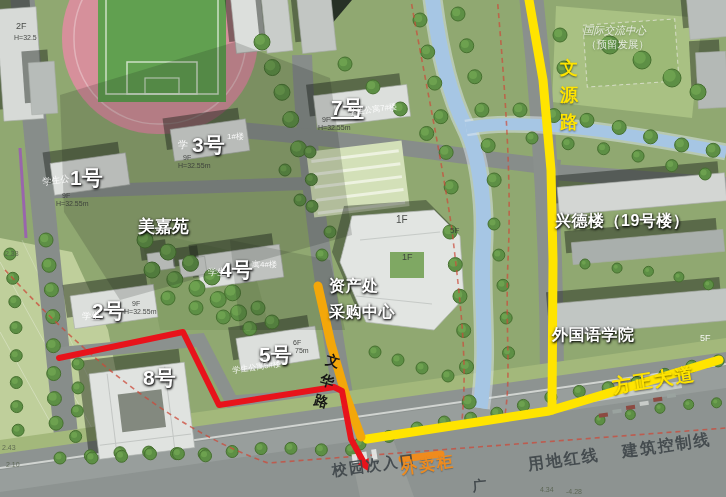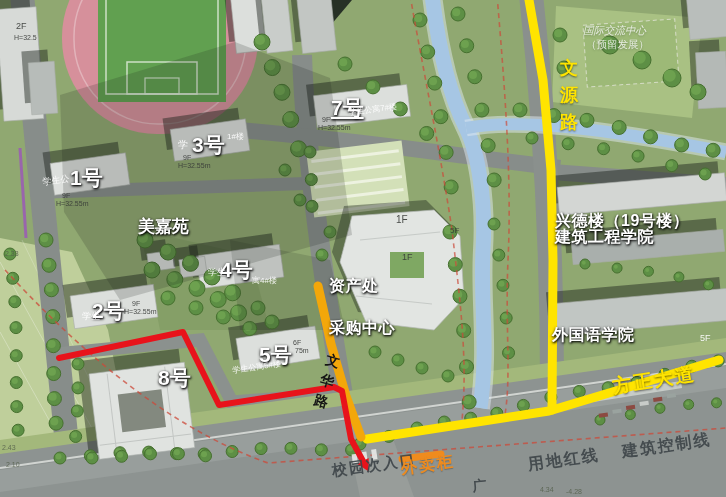--- a/index.html
+++ b/index.html
@@ -506,7 +506,6 @@
       <span class="lbl facility" style="left: 329px; top: 278px;">资产处</span>
       <span class="lbl facility" style="left: 329px; top: 320px;">采购中心</span>
       <span class="lbl facility" style="left: 555px; top: 205px; margin-top: 8px;">兴德楼（19号楼）</span>
-      <span class="lbl facility" style="left: 555px; top: 229px;">建筑工程学院</span>
       <span class="lbl facility" style="left: 552px; top: 327px;">外国语学院</span>
       <span class="lbl faint" style="left: 583px; top: 25px; font-style: italic;">国际交流中心</span>
       <span class="lbl faint" style="left: 586px; top: 39px;">（预留发展）</span>

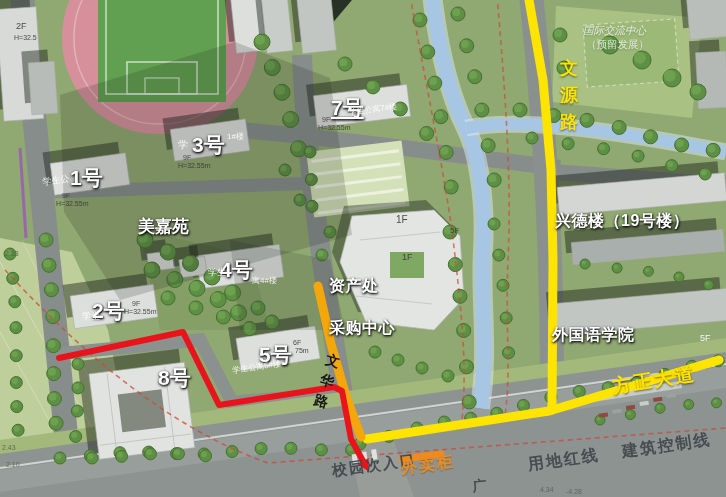--- a/index.html
+++ b/index.html
@@ -537,7 +537,7 @@
       <span class="lbl tinyD" style="left: 132px; top: 300px;">9F</span>
       <span class="lbl tinyD" style="left: 124px; top: 308px;">H=32.55m</span>
       <span class="lbl tinyW" style="left: 208px; top: 268px; font-size: 9px;">学生</span>
-      <span class="lbl tinyW" style="left: 252px; top: 261px; font-size: 8px; margin-top: 16px;">寓4#楼</span>
+      <span class="lbl tinyW" style="left: 252px; top: 261px; font-size: 8px;">寓4#楼</span>
       <span class="lbl tinyD" style="left: 293px; top: 339px;">6F</span>
       <span class="lbl tinyD" style="left: 295px; top: 347px;">75m</span>
       <span class="lbl tinyW" style="left: 232px; top: 367px; font-size: 8px; transform: rotate(-8deg);">学生公寓5#楼</span>

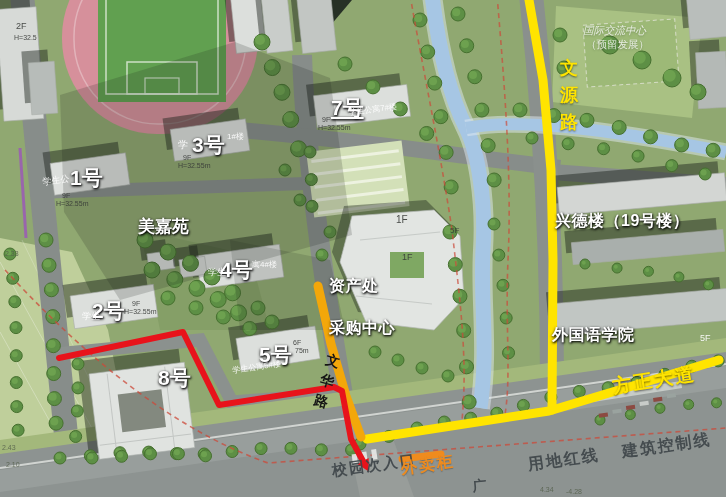--- a/index.html
+++ b/index.html
@@ -504,7 +504,7 @@
       <span class="lbl bigNum" style="left: 122px; top: 367px; padding-left: 36px;">8号</span>
       <span class="lbl bigNum" style="left: 138px; top: 218px; font-size: 17px;">美嘉苑</span>
       <span class="lbl facility" style="left: 329px; top: 278px;">资产处</span>
-      <span class="lbl facility" style="left: 329px; top: 320px;">采购中心</span>
+      <span class="lbl facility" style="left: 329px; top: 304px;">采购中心</span>
       <span class="lbl facility" style="left: 555px; top: 205px; margin-top: 8px;">兴德楼（19号楼）</span>
       <span class="lbl facility" style="left: 552px; top: 327px;">外国语学院</span>
       <span class="lbl faint" style="left: 583px; top: 25px; font-style: italic;">国际交流中心</span>

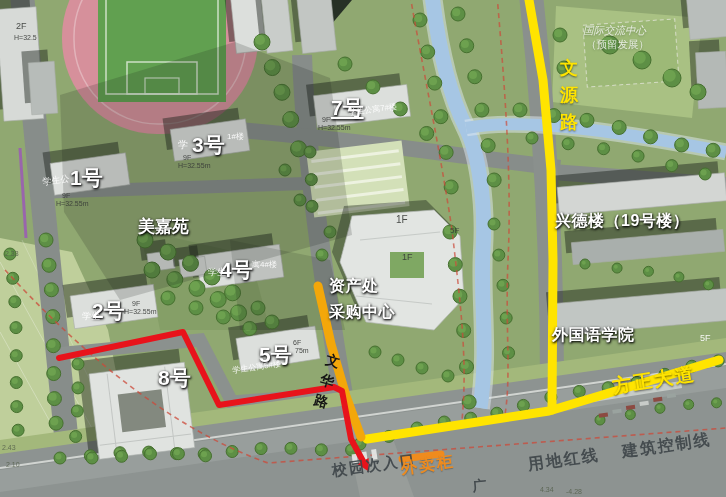--- a/index.html
+++ b/index.html
@@ -501,7 +501,7 @@
       <span class="lbl bigNum" style="left: 92px; top: 300px;">2号</span>
       <span class="lbl bigNum" style="left: 220px; top: 259px;">4号</span>
       <span class="lbl bigNum" style="left: 259px; top: 344px;">5号</span>
-      <span class="lbl bigNum" style="left: 122px; top: 367px; padding-left: 36px;">8号</span>
+      <span class="lbl bigNum" style="left: 107px; top: 367px; padding-left: 36px;">8号</span>
       <span class="lbl bigNum" style="left: 138px; top: 218px; font-size: 17px;">美嘉苑</span>
       <span class="lbl facility" style="left: 329px; top: 278px;">资产处</span>
       <span class="lbl facility" style="left: 329px; top: 304px;">采购中心</span>

